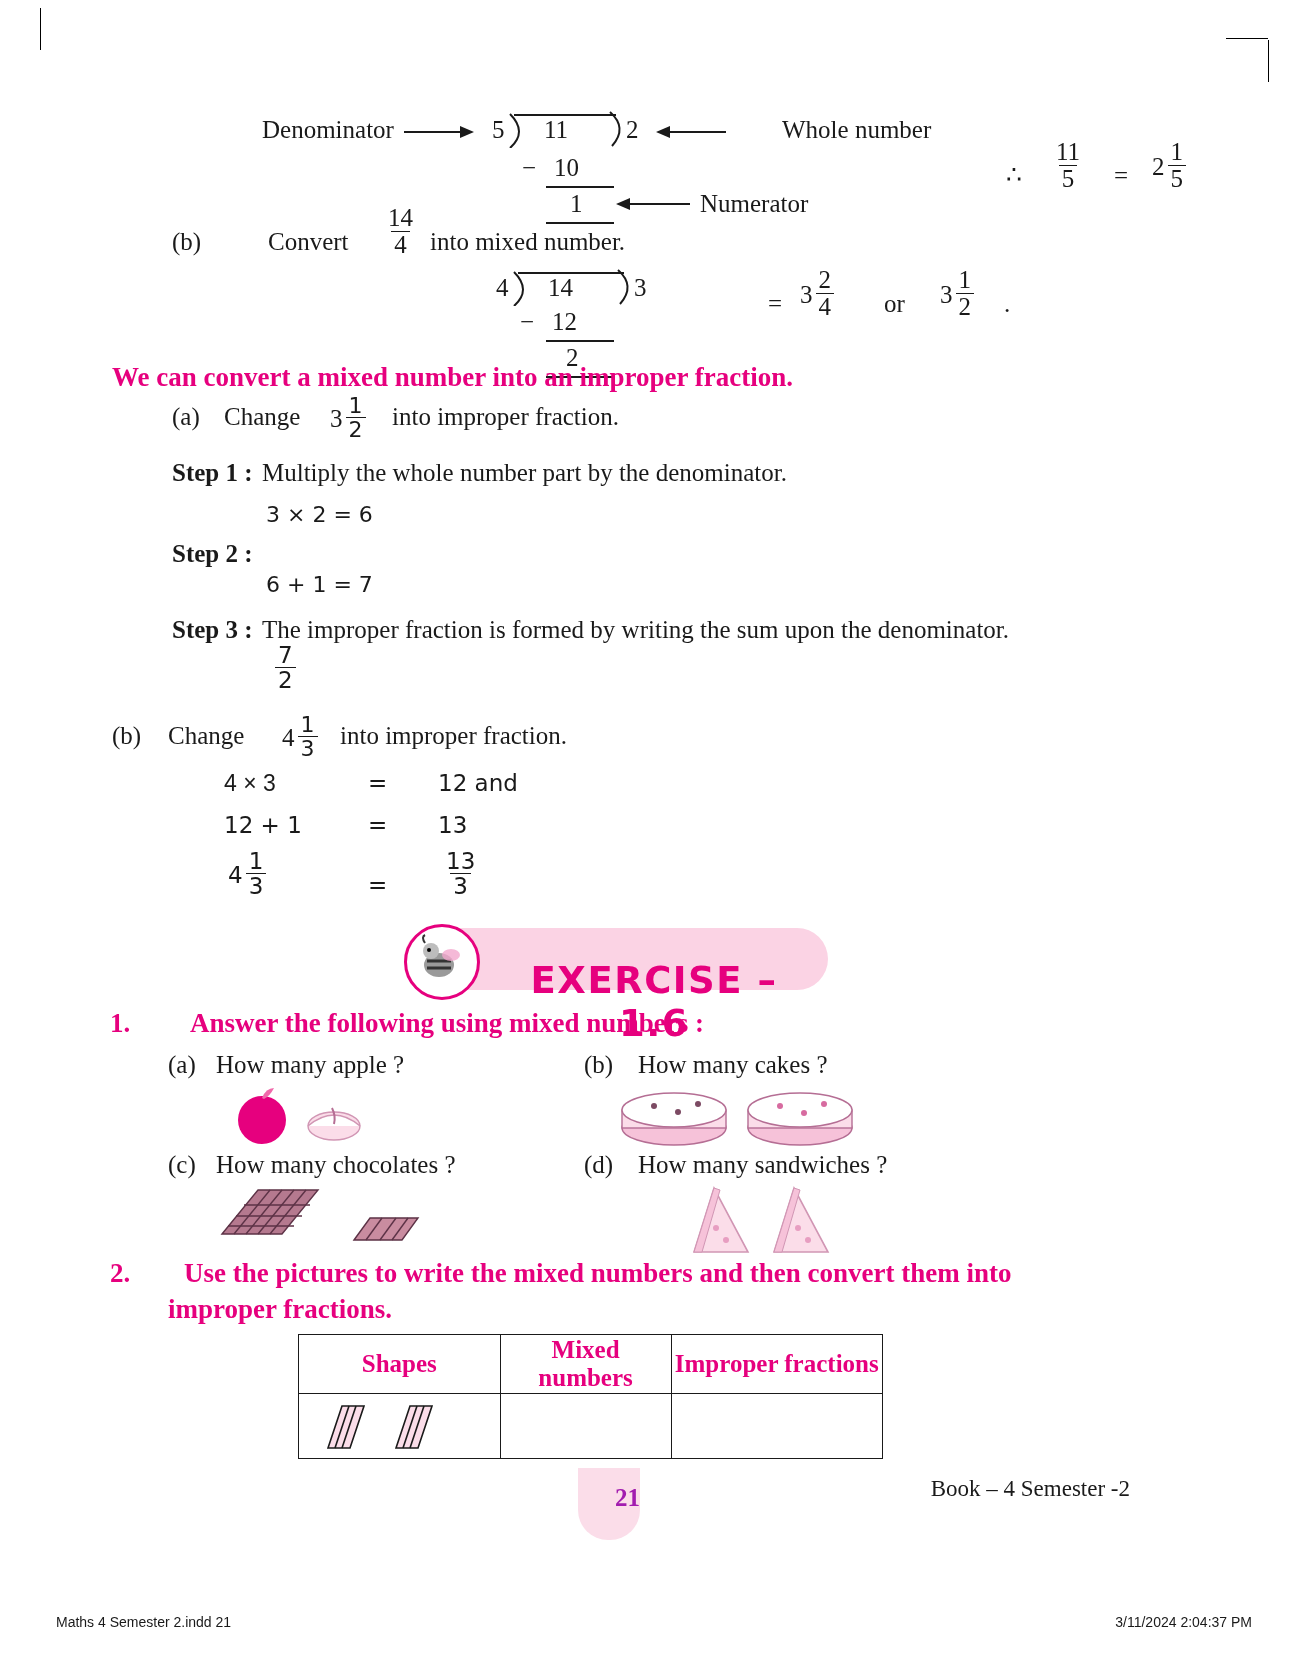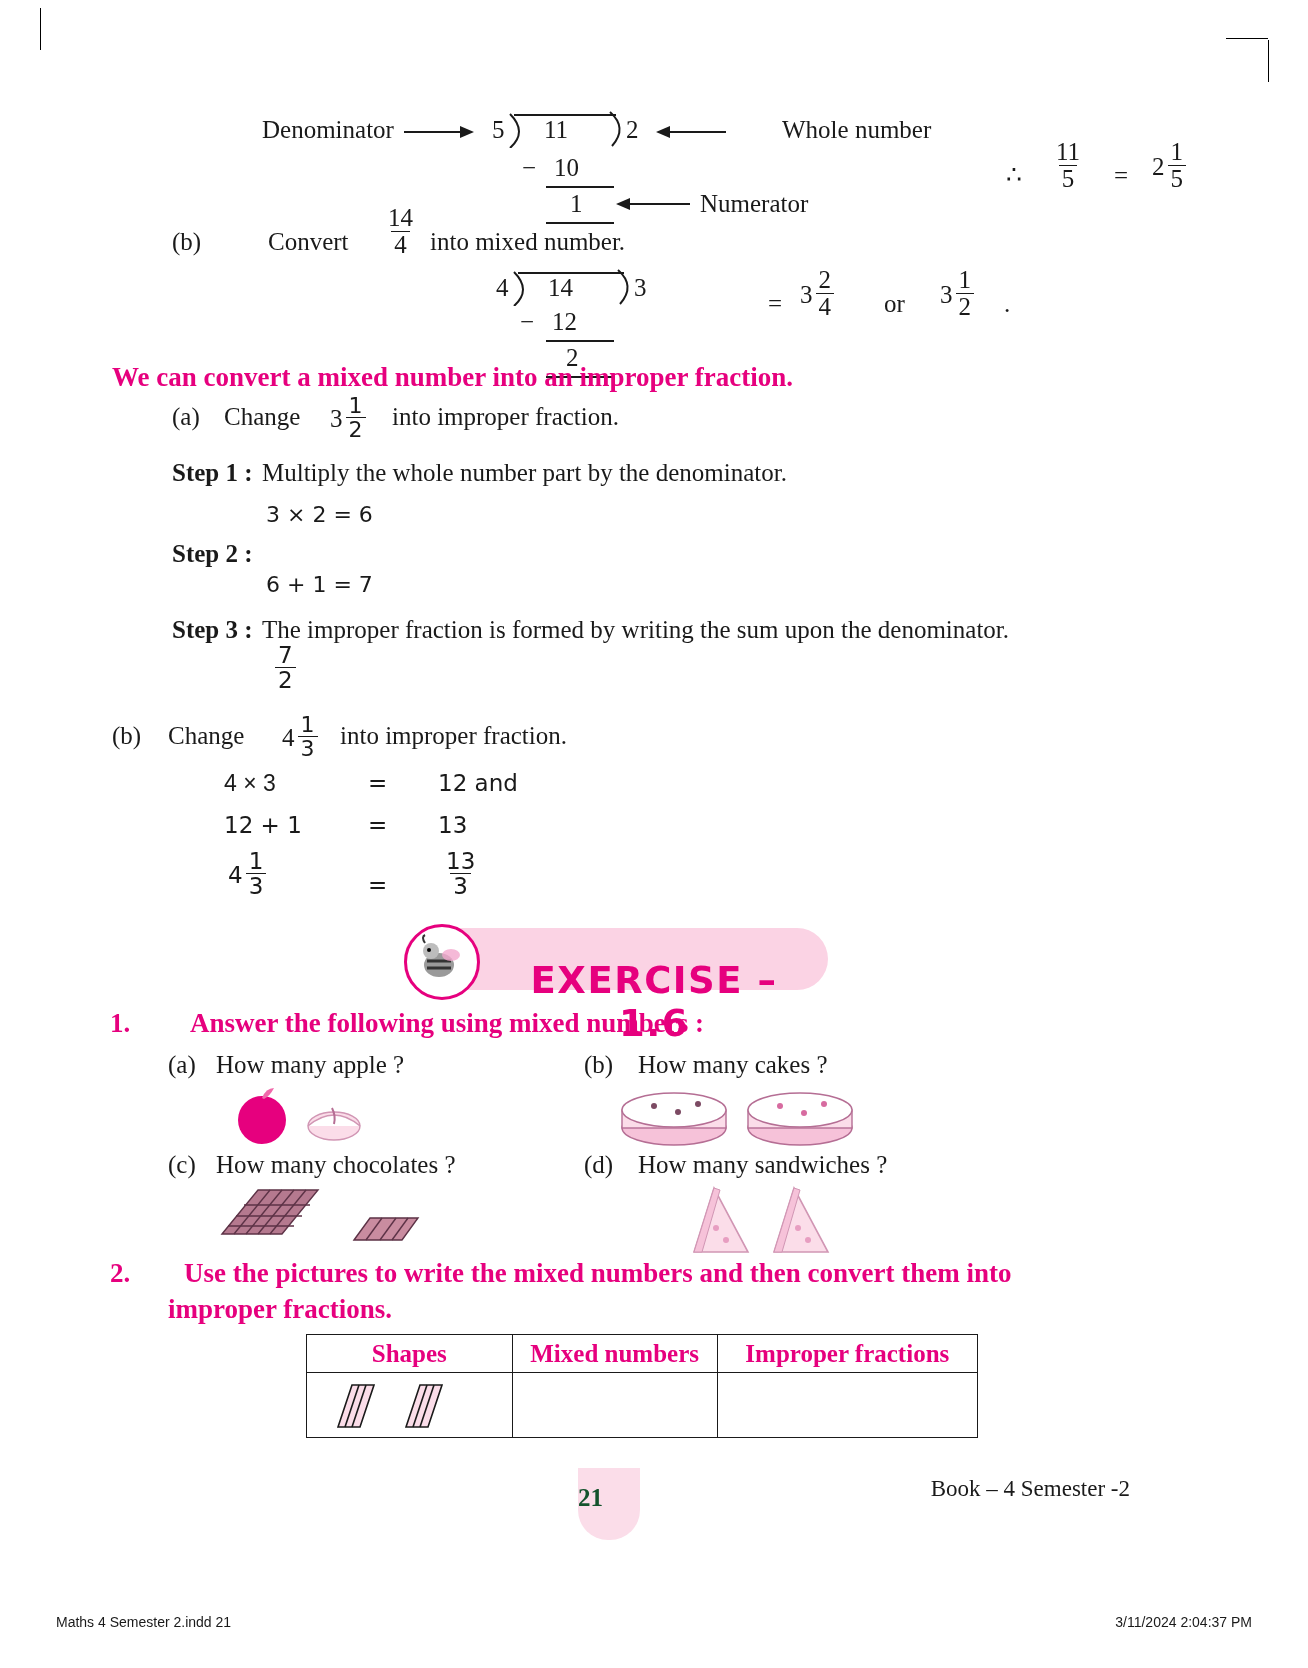--- a/index.html
+++ b/index.html
@@ -90,9 +90,9 @@
 
   table.shapes {
     position: absolute;
-    left: 306px;
+    left: 298px;
     top: 1334px;
-    width: 672px;
+    width: 585px;
     border-collapse: collapse;
   }
   table.shapes th, table.shapes td {

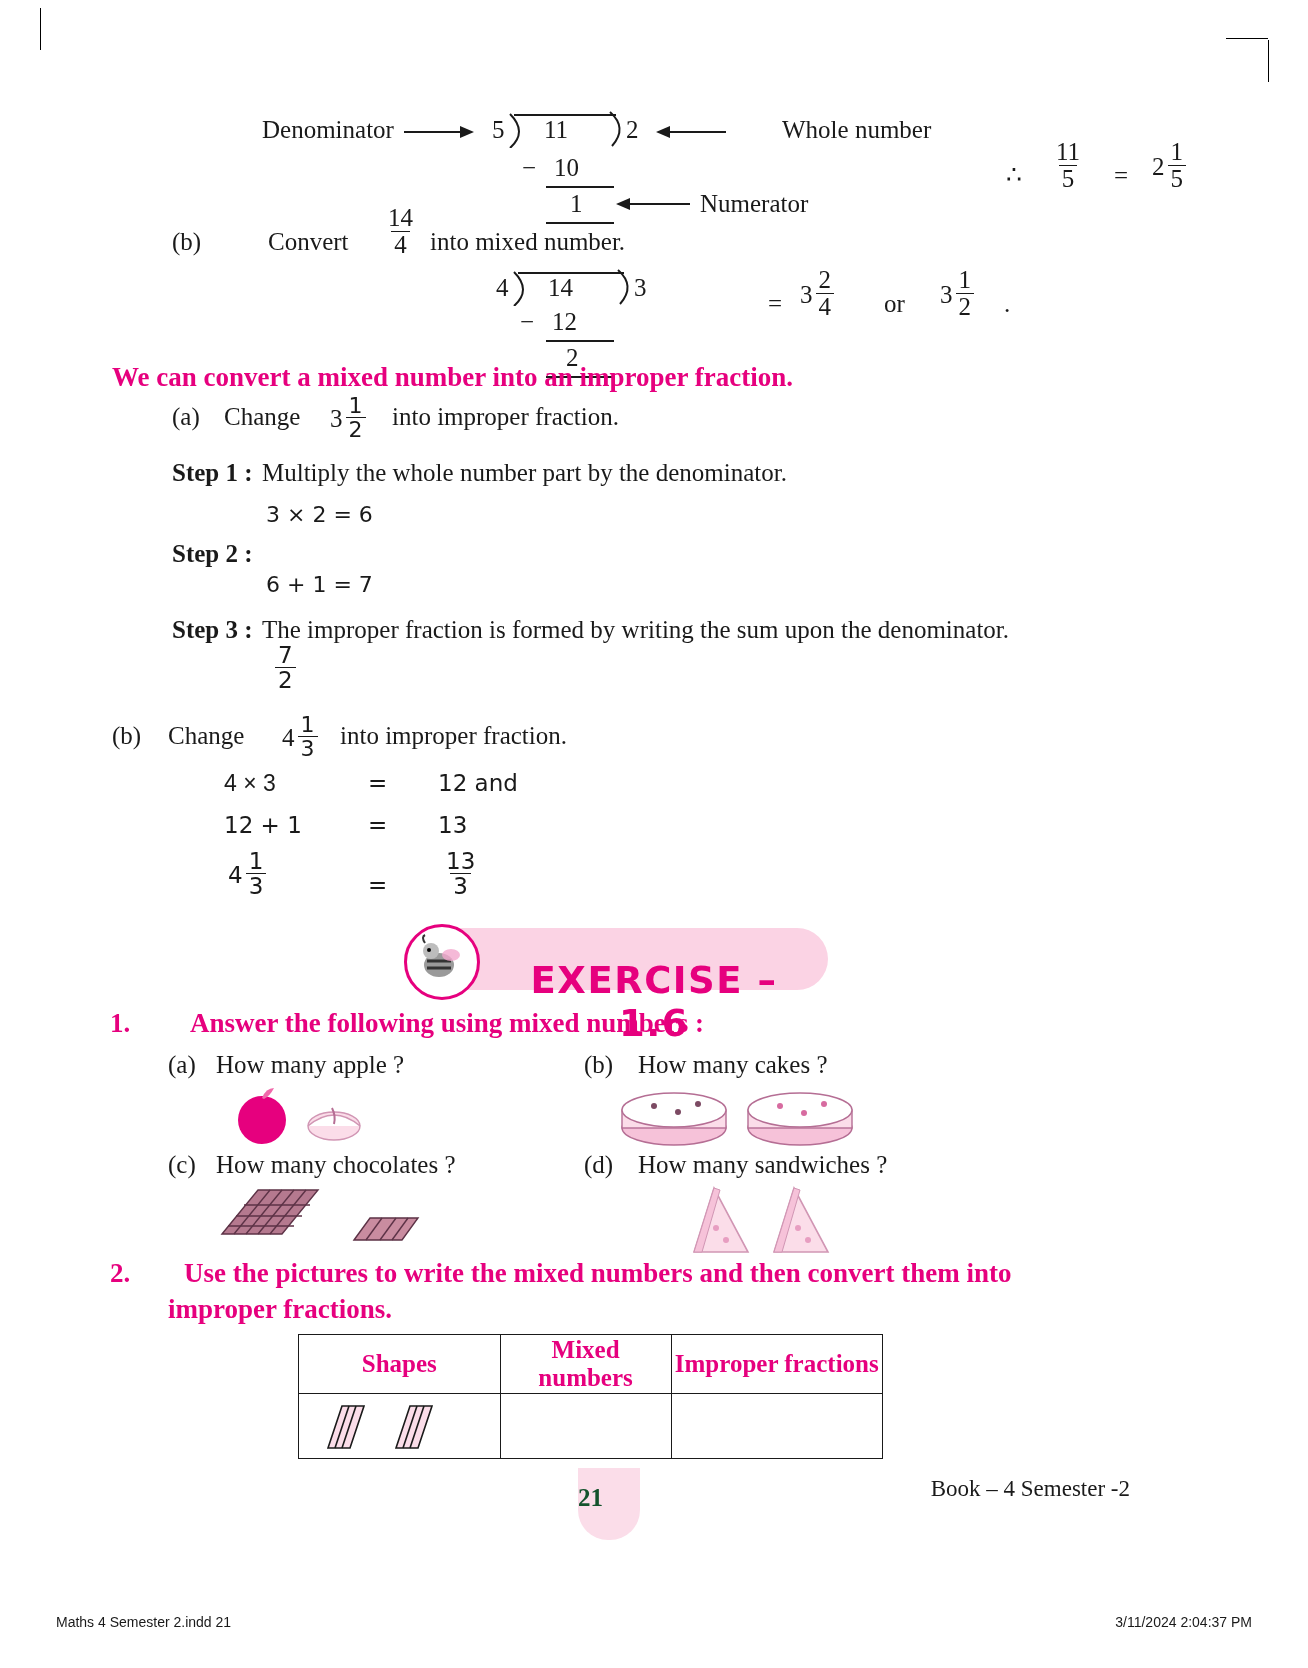--- a/index.html
+++ b/index.html
@@ -121,10 +121,10 @@
     left: 578px;
     top: 1484px;
     width: 62px;
-    text-align: left;
+    text-align: right;
     font-weight: bold;
     font-size: 25px;
-    color: #14532d;
+    color: #a21caf;
   }
   .footer-right {
     position: absolute;

